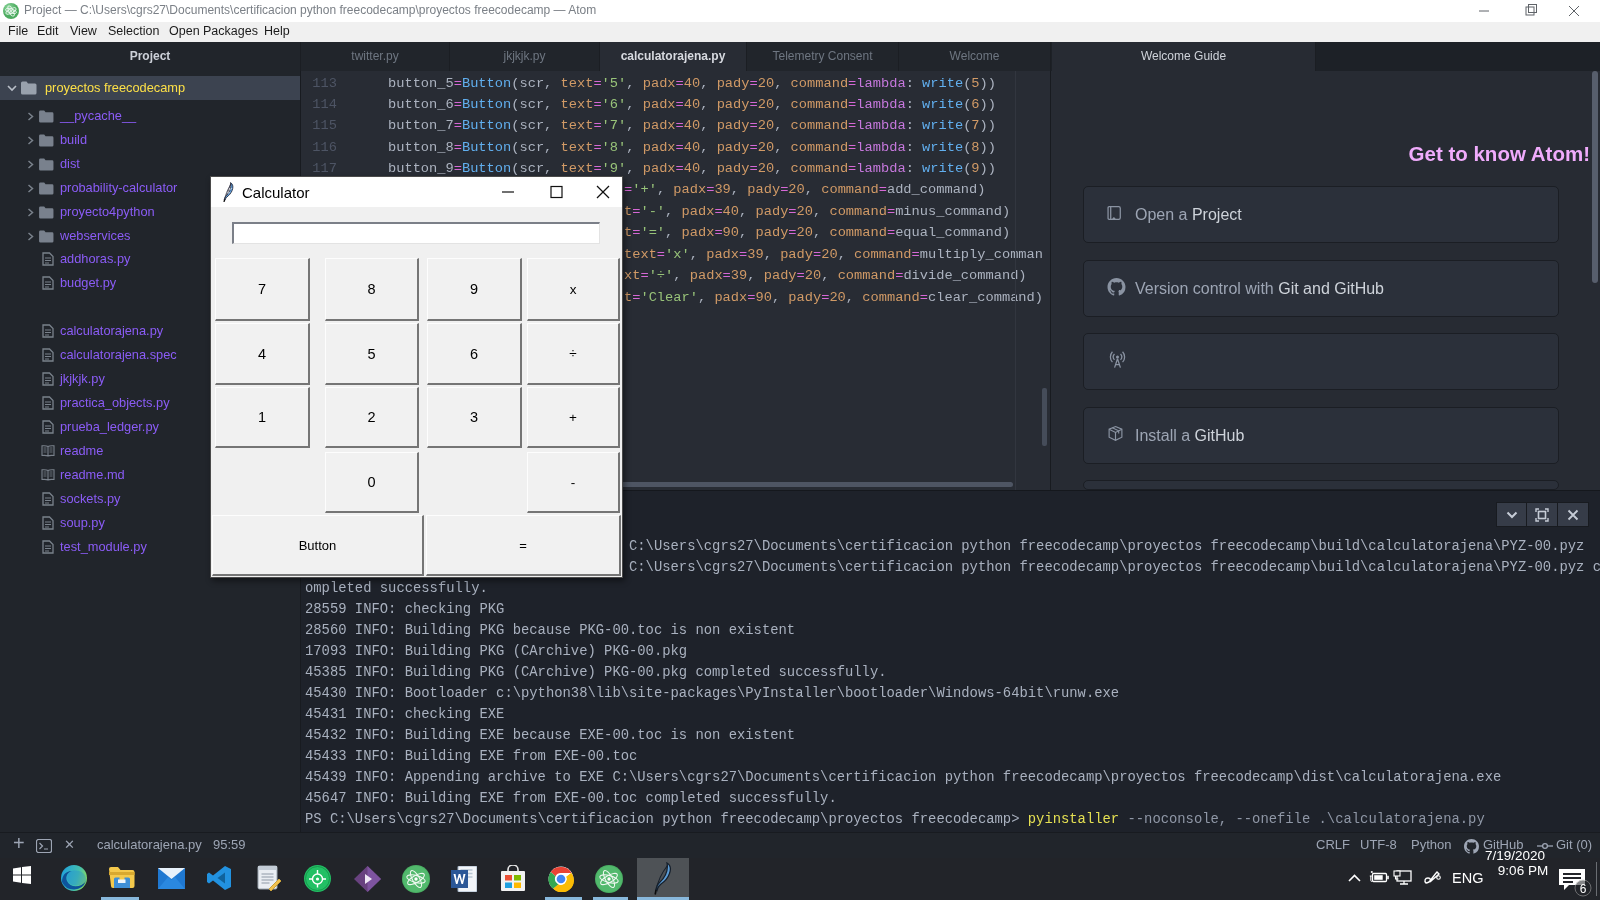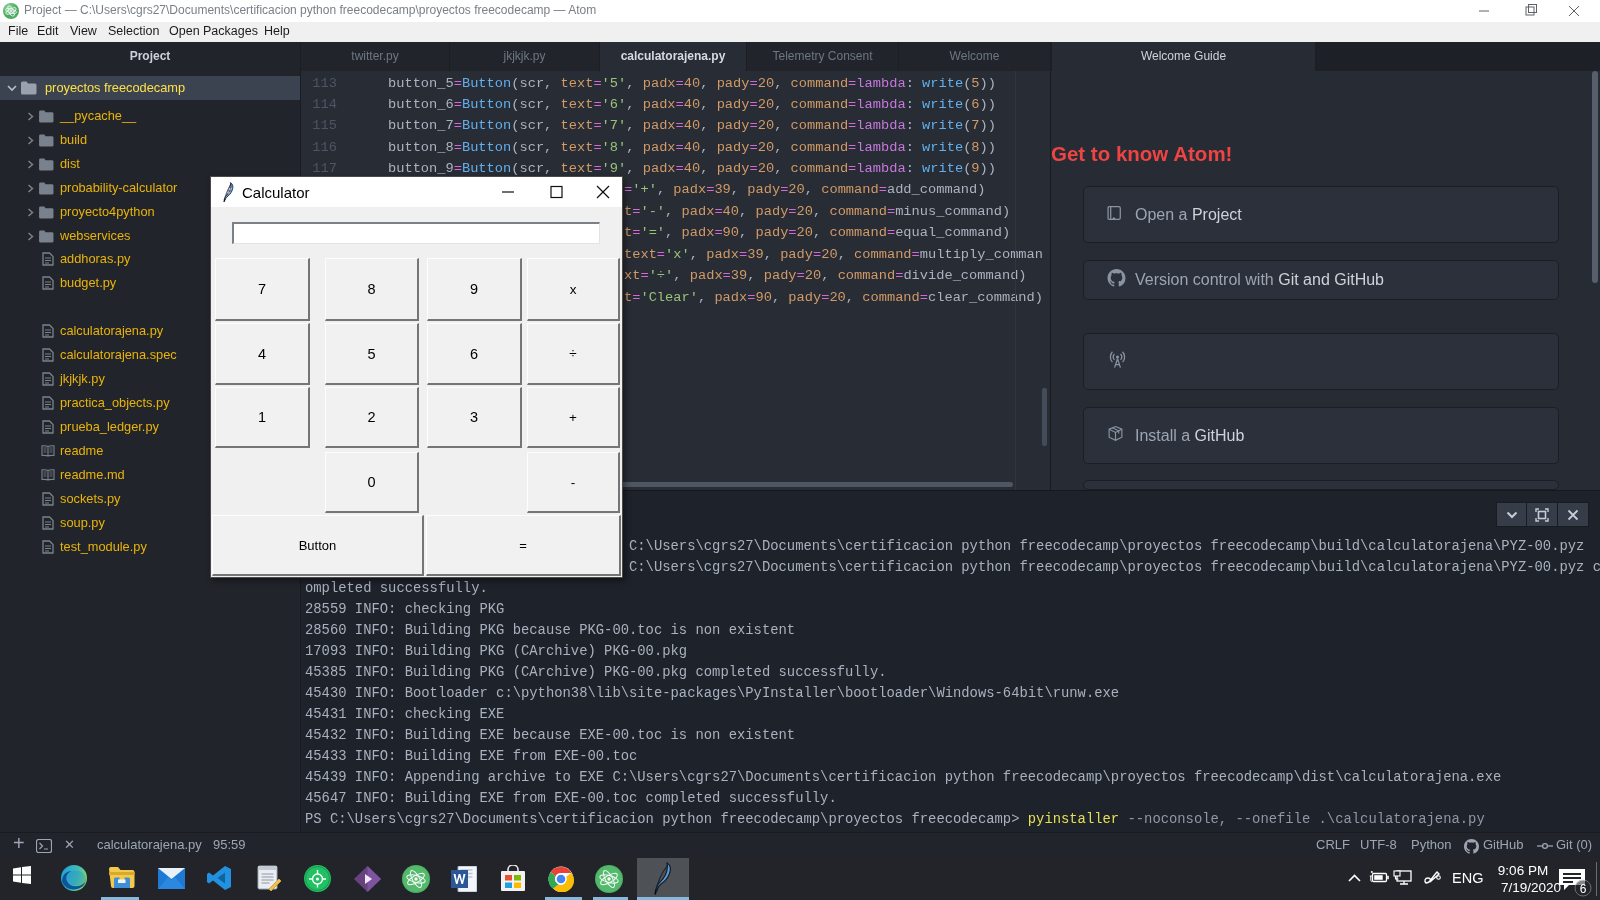--- a/index.html
+++ b/index.html
@@ -16,7 +16,7 @@
 .tab.active{background:#282c34;color:#d7dae0;font-weight:bold}
 
 #tree{left:0;top:71px;width:301px;height:761px;background:#21252b;border-right:1px solid #181b20}
-.trow{position:absolute;left:0;width:300px;height:24px;line-height:24px;font-size:12.8px;color:#eab308;white-space:pre}
+.trow{position:absolute;left:0;width:300px;height:24px;line-height:24px;font-size:12.8px;color:#8b5cf6;white-space:pre}
 .trow .lbl{position:absolute;top:0}
 
 #editor{left:301px;top:71px;width:749px;height:419px;background:#282c34;overflow:hidden}

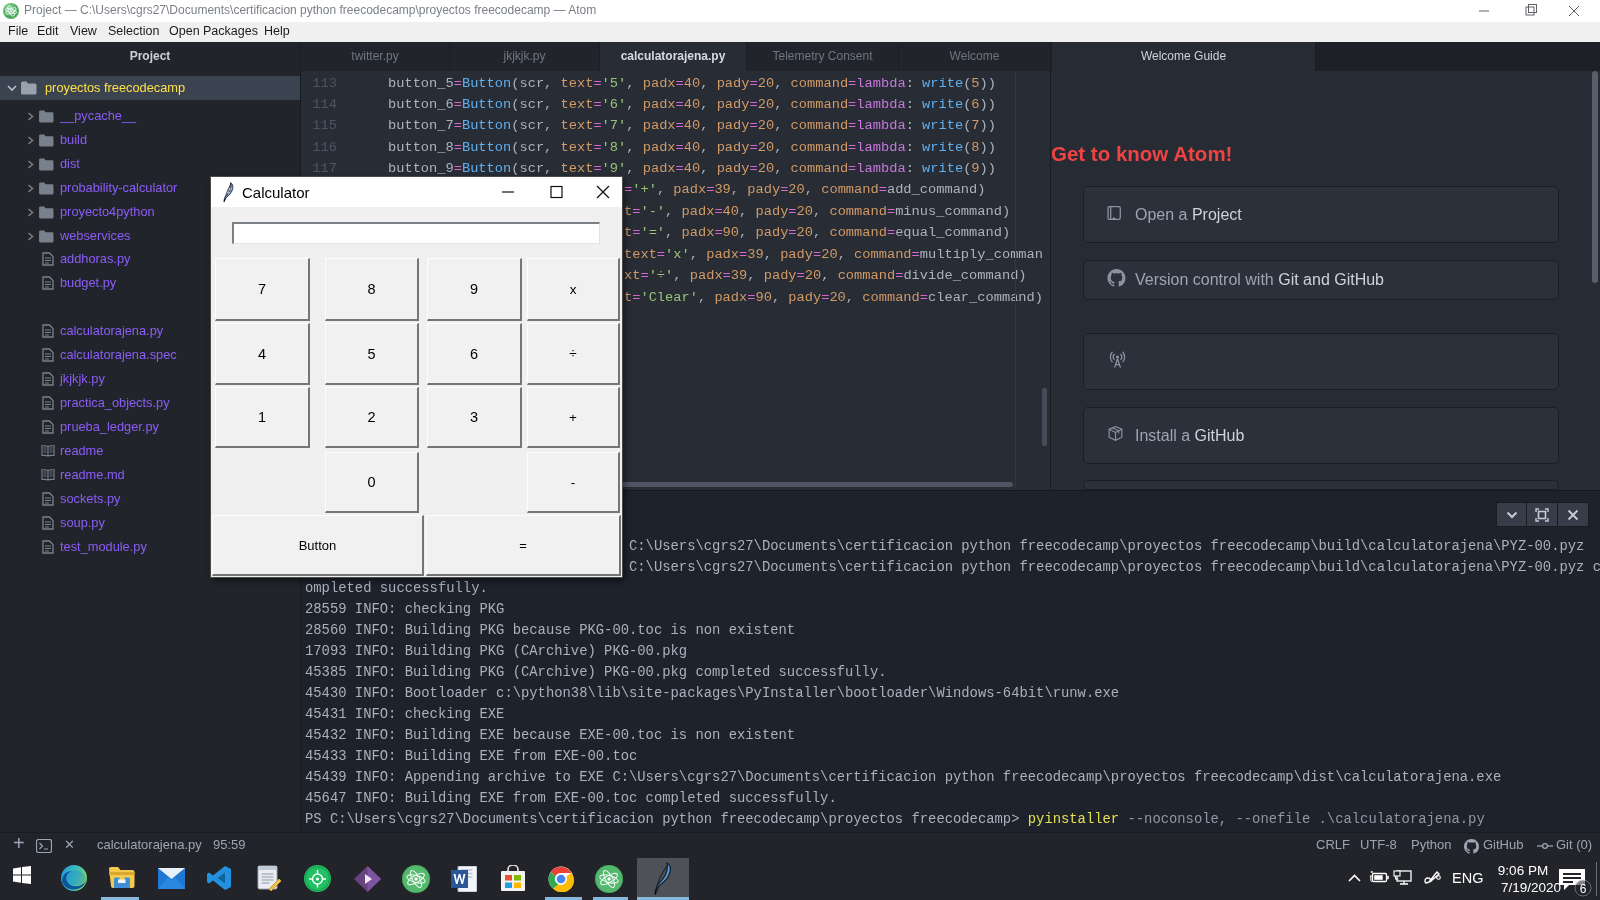--- a/index.html
+++ b/index.html
@@ -29,7 +29,7 @@
 #vscroll{left:1042px;top:388px;width:5px;height:58px;background:#454c59;border-radius:2px}
 
 #rpane{left:1051px;top:71px;width:549px;height:419px;background:#272b33}
-#rhead{left:1051px;top:142px;width:539px;text-align:left;font-size:20.5px;font-weight:bold;color:#ef4444}
+#rhead{left:1051px;top:142px;width:539px;text-align:right;font-size:20.5px;font-weight:bold;color:#f0abfc}
 .card{position:absolute;left:1083px;width:476px;background:#2b303a;border:1px solid #1b1e24;border-radius:5px}
 .card .ctext{position:absolute;left:51px;top:0;bottom:0;display:flex;align-items:center;font-size:16px;color:#9da5b4;white-space:pre}
 .card .ctext b{color:#ced3da;font-weight:normal}

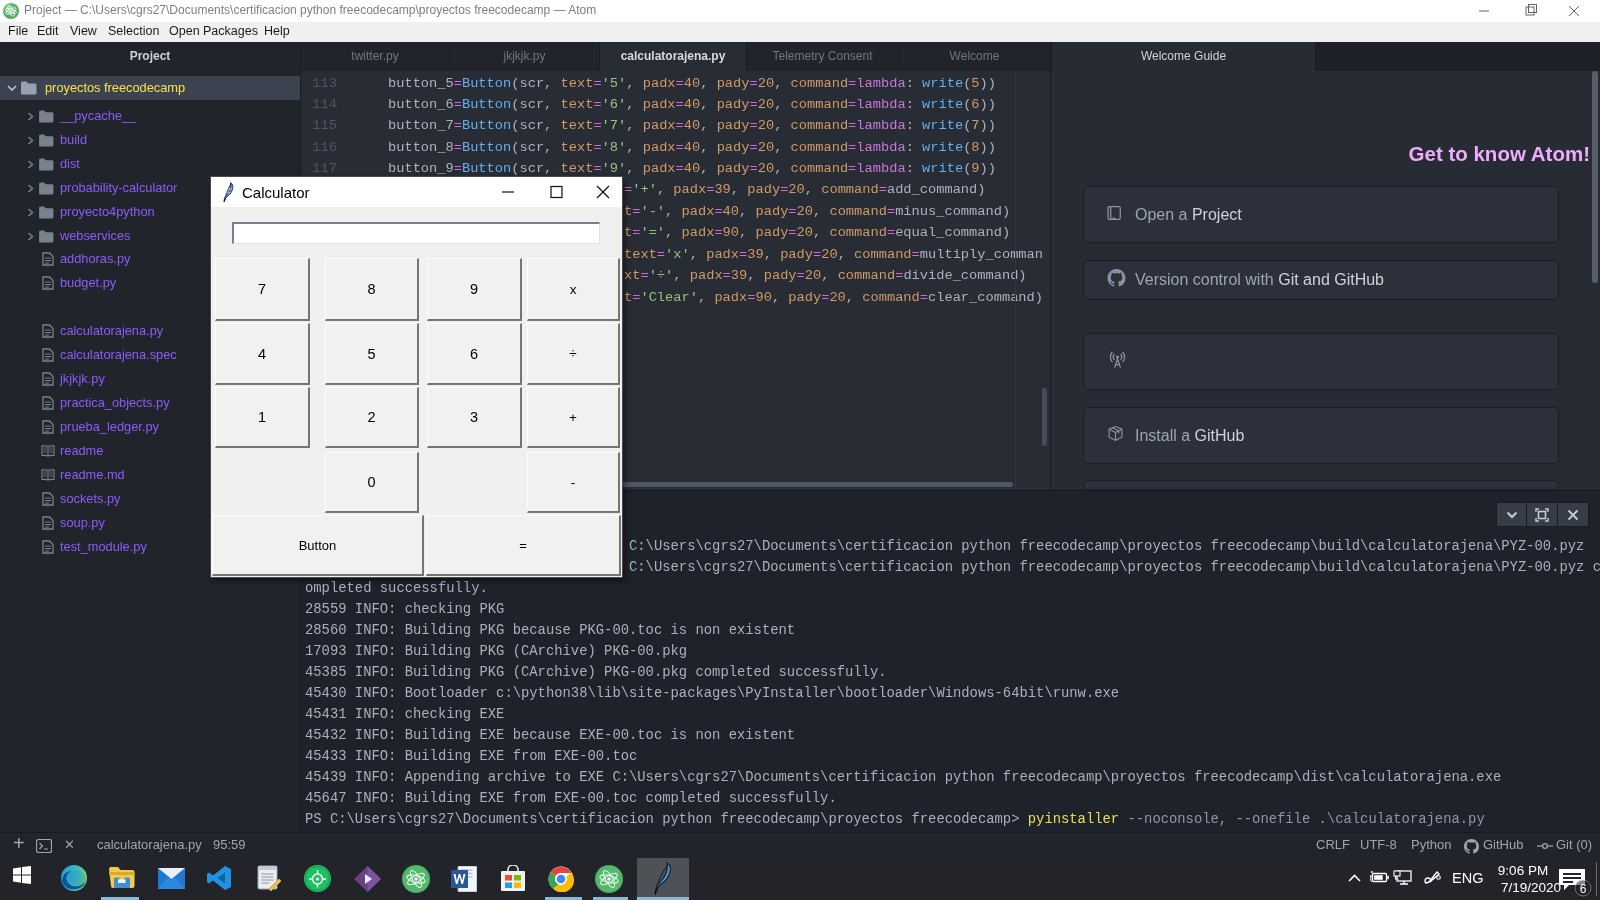--- a/index.html
+++ b/index.html
@@ -210,7 +210,7 @@
         </svg></span>
       <span class="ctext">Open a <b>Project</b></span>
     </div>
-<div class="card" style="top:260px;height:40px">
+<div class="card" style="top:260px;height:57px">
       <span class="cicon"><svg width="19" height="18" viewBox="0 0 16 16">
           <path fill="#8a93a2" d="M8 0C3.58 0 0 3.58 0 8c0 3.54 2.29 6.53 5.47 7.59.4.07.55-.17.55-.38 0-.19-.01-.82-.01-1.49-2.01.37-2.53-.49-2.69-.94-.09-.23-.48-.94-.82-1.13-.28-.15-.68-.52-.01-.53.63-.01 1.08.58 1.23.82.72 1.21 1.87.87 2.33.66.07-.52.28-.87.51-1.07-1.78-.2-3.64-.89-3.64-3.95 0-.87.31-1.59.82-2.15-.08-.2-.36-1.02.08-2.12 0 0 .67-.21 2.2.82.64-.18 1.32-.27 2-.27s1.36.09 2 .27c1.53-1.04 2.2-.82 2.2-.82.44 1.1.16 1.92.08 2.12.51.56.82 1.27.82 2.15 0 3.07-1.87 3.75-3.65 3.95.29.25.54.73.54 1.48 0 1.07-.01 1.93-.01 2.2 0 .21.15.46.55.38A8.01 8.01 0 0 0 16 8c0-4.42-3.58-8-8-8z"></path>
         </svg></span>

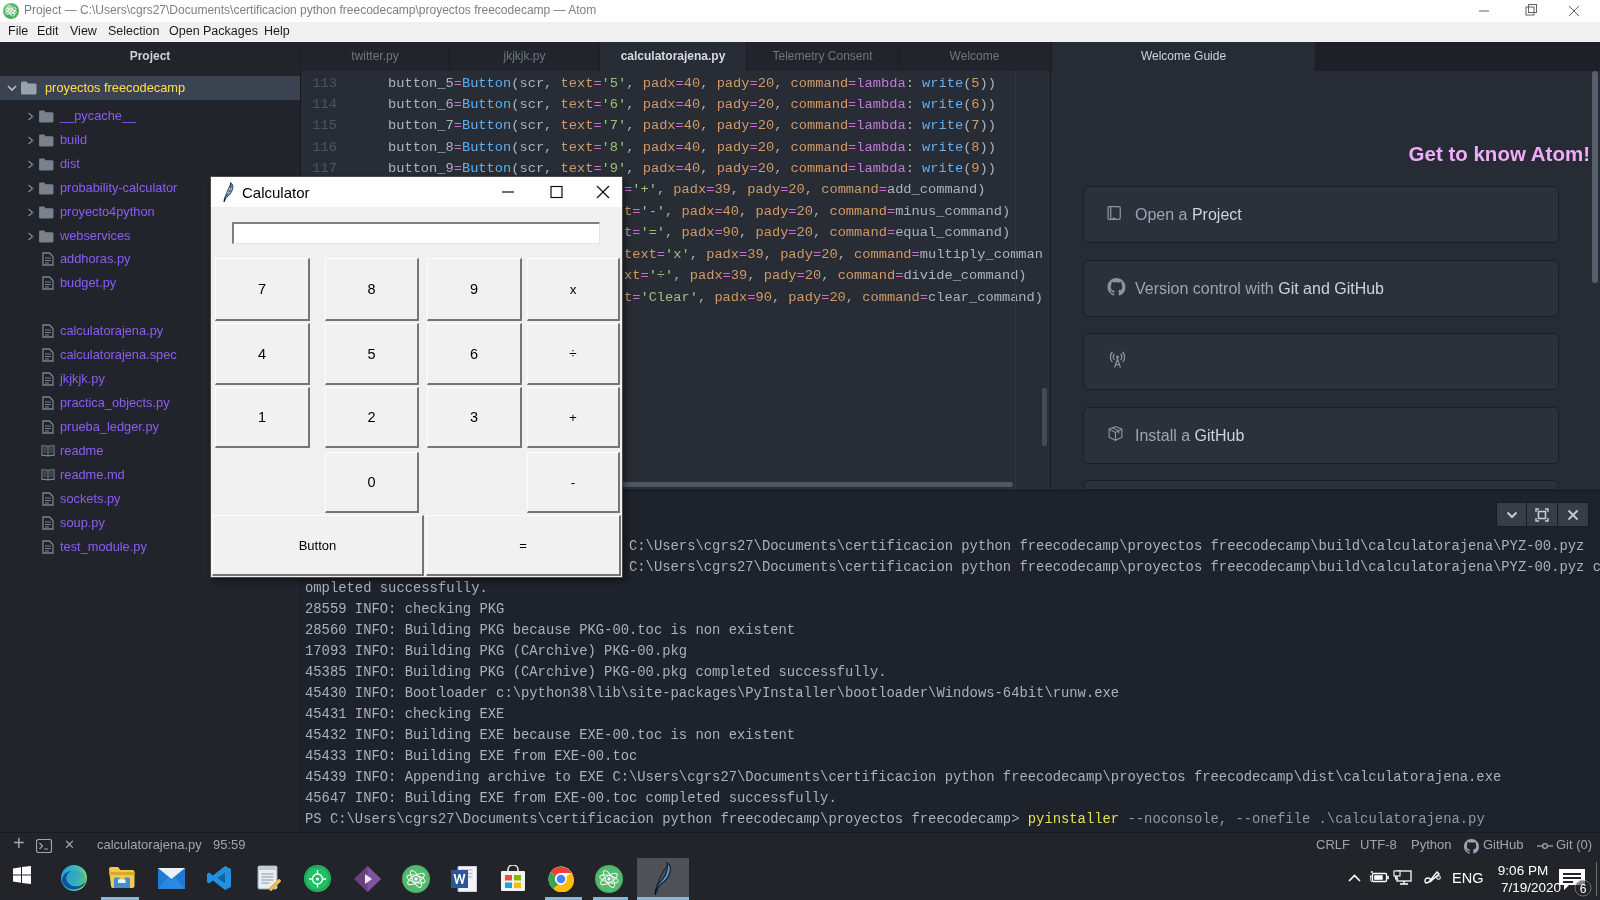--- a/index.html
+++ b/index.html
@@ -439,7 +439,7 @@
     </svg>
 <div class="abs" style="left:1452px;top:870px;font-size:14.5px;color:#fff">ENG</div>
 <div class="abs" style="left:1489px;top:863px;width:68px;text-align:center;font-size:13.5px;color:#fff">9:06 PM</div>
-<div class="abs" style="left:1485px;top:880px;width:76px;text-align:right;font-size:13.5px;color:#fff">7/19/2020</div>
+<div class="abs" style="left:1485px;top:848px;width:76px;text-align:left;font-size:13.5px;color:#fff">7/19/2020</div>
 <svg class="abs" style="left:1558px;top:868px" width="34" height="30" viewBox="0 0 34 30">
       <path d="M1 1 h26 v16 h-16 l-5 5 v-5 h-5 z" fill="#fff"></path>
       <path d="M5 6 h18 M5 10 h18 M5 14 h10" stroke="#222429" stroke-width="1.8"></path>

